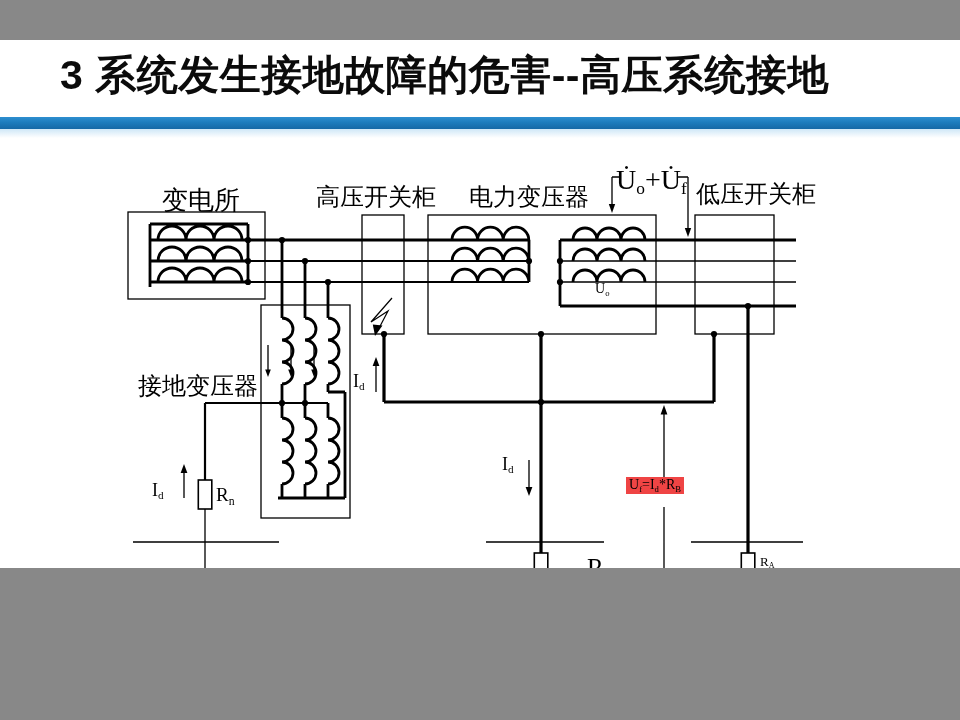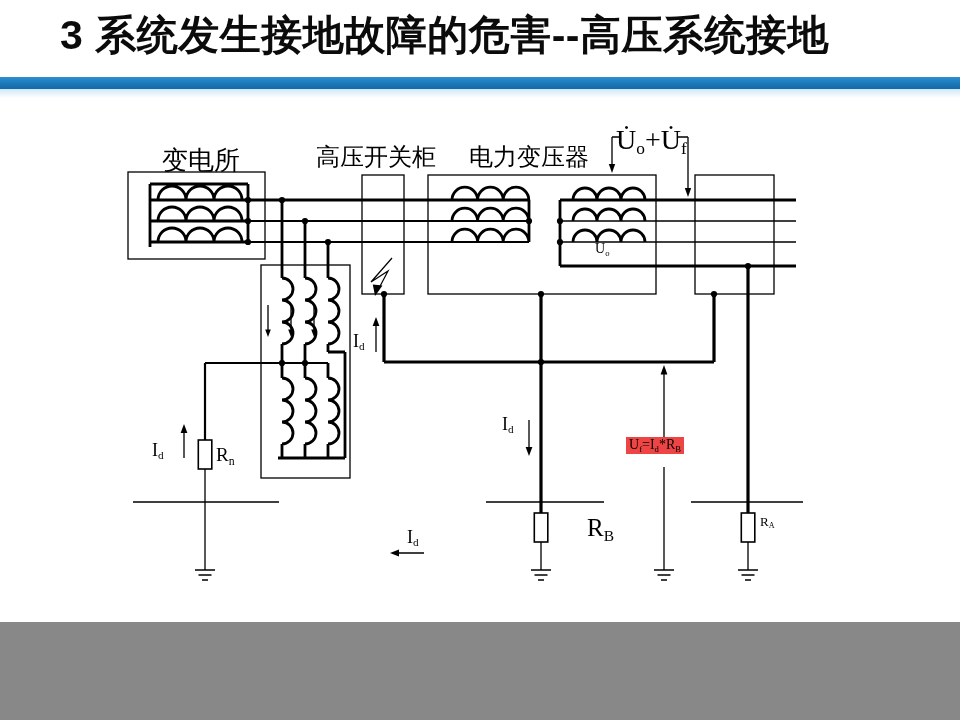--- a/index.html
+++ b/index.html
@@ -3,8 +3,8 @@
 <meta charset="utf-8">
 <style>
   html,body{margin:0;padding:0;background:#888;}
-  .slide{position:relative;width:960px;height:622px;background:#ffffff;overflow:hidden;
-         font-family:"Liberation Sans","DejaVu Sans",sans-serif;}
+  .slide{position:relative;width:960px;height:528px;background:#ffffff;overflow:hidden;
+         font-family:"Liberation Sans","DejaVu Sans",sans-serif;margin-top:40px;}
   
   .title{position:absolute;left:60px;top:8px;font-size:41px;font-weight:bold;color:#0b0b0b;
          letter-spacing:0.5px;white-space:nowrap;}

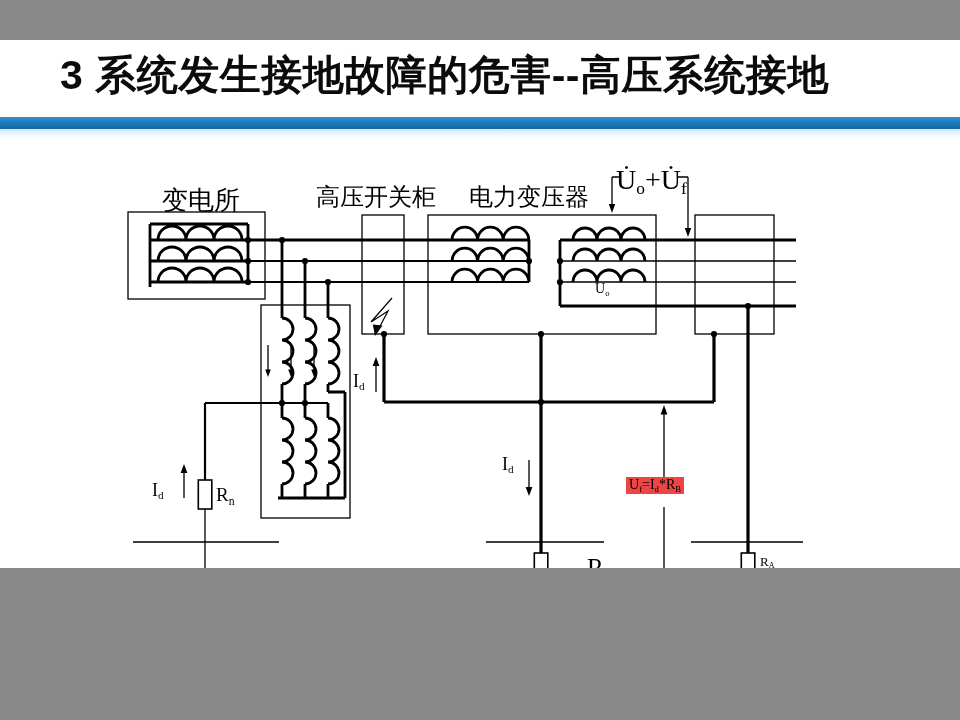--- a/index.html
+++ b/index.html
@@ -156,6 +156,7 @@
   <span class="dlabel cjk" style="left:162px;top:143px;font-size:26px;">变电所</span>
   <span class="dlabel cjk" style="left:316px;top:141px;">高压开关柜</span>
   <span class="dlabel cjk" style="left:469px;top:141px;">电力变压器</span>
+  <span class="dlabel cjk" style="left:696px;top:138px;">低压开关柜</span>
 
   <span class="dlabel sym" style="left:616px;top:124px;font-size:28px;"><span>U̇</span><sub>o</sub><span>+</span><span>U̇</span><sub>f</sub></span>
 

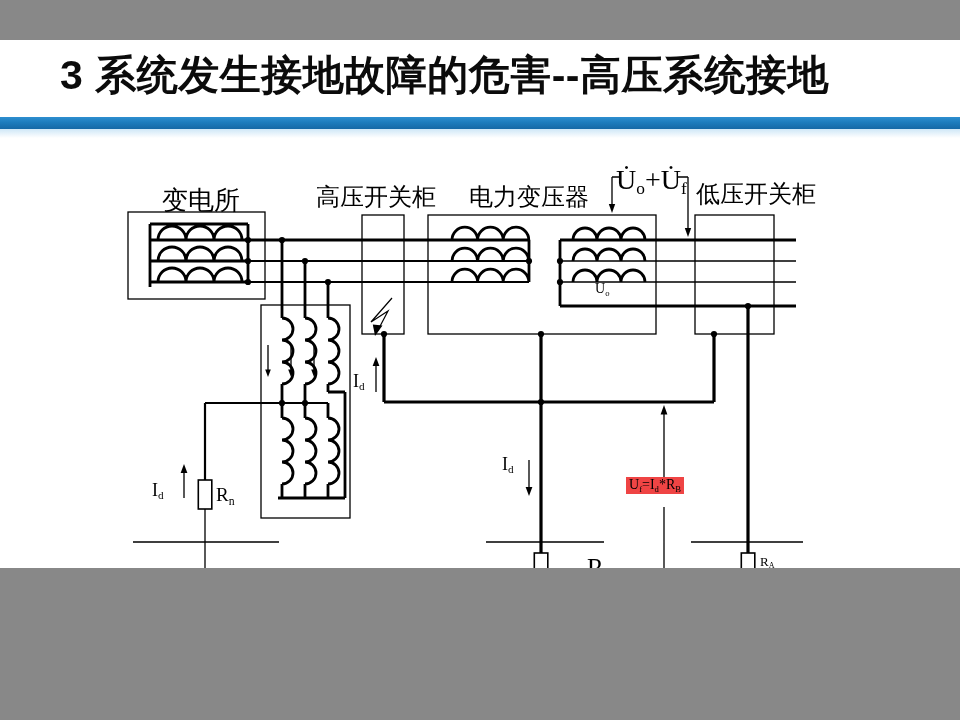--- a/index.html
+++ b/index.html
@@ -157,6 +157,7 @@
   <span class="dlabel cjk" style="left:316px;top:141px;">高压开关柜</span>
   <span class="dlabel cjk" style="left:469px;top:141px;">电力变压器</span>
   <span class="dlabel cjk" style="left:696px;top:138px;">低压开关柜</span>
+  <span class="dlabel cjk" style="left:138px;top:330px;">接地变压器</span>
 
   <span class="dlabel sym" style="left:616px;top:124px;font-size:28px;"><span>U̇</span><sub>o</sub><span>+</span><span>U̇</span><sub>f</sub></span>
 

